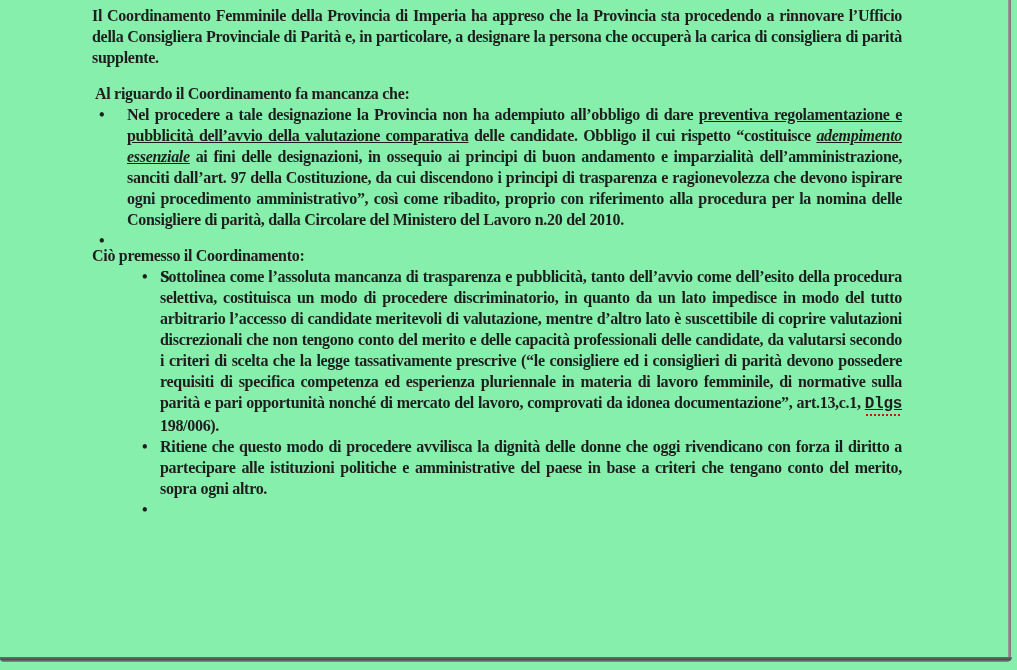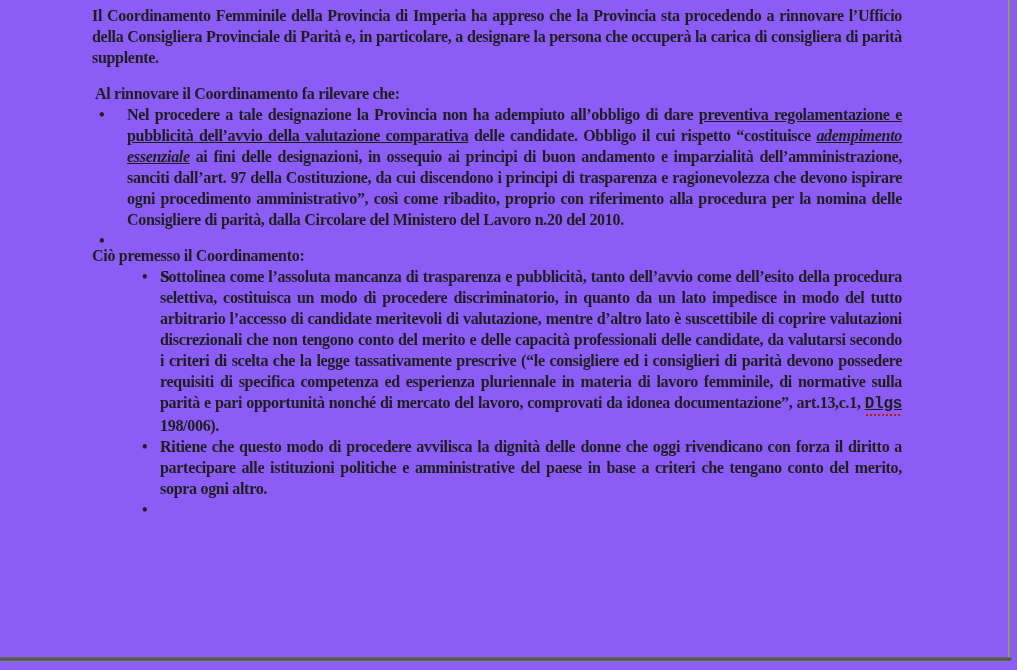--- a/index.html
+++ b/index.html
@@ -11,7 +11,7 @@
     position: relative;
     width: 1017px;
     height: 670px;
-    background: #8b5cf6;
+    background: #86efac;
     overflow: hidden;
     font-family: "Liberation Serif", "DejaVu Serif", serif;
   }

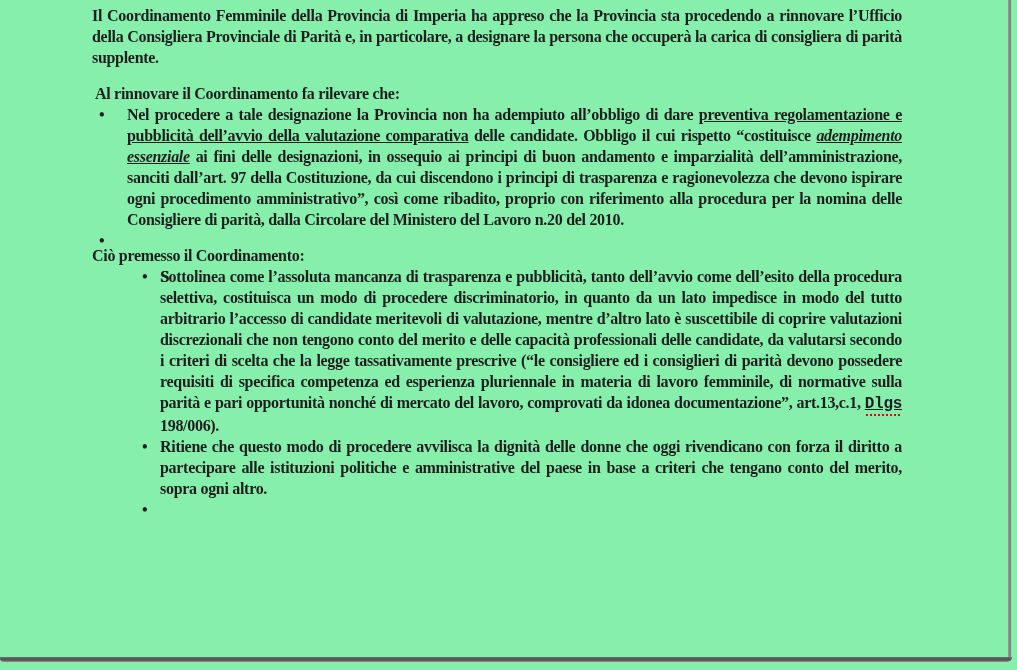--- a/index.html
+++ b/index.html
@@ -99,7 +99,7 @@
 
     <div class="vgap"></div>
 
-    <p class="para lead">Al rinnovare il Coordinamento fa rilevare che:</p>
+    <p class="para lead">Al riguardo il Coordinamento fa mancanza che:</p>
 
     <ul class="blist l1">
       <li>

